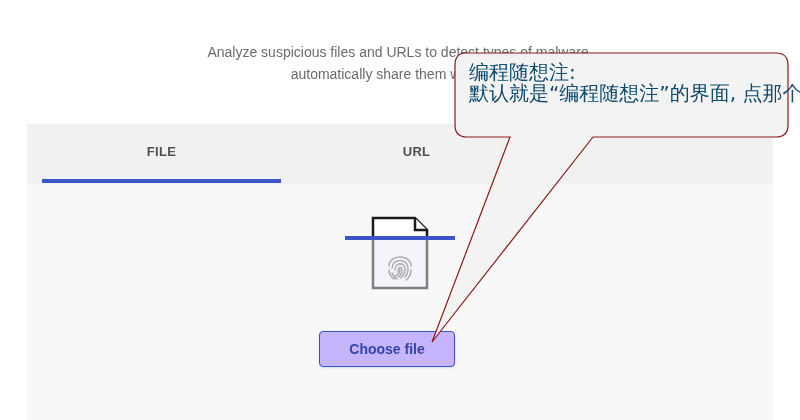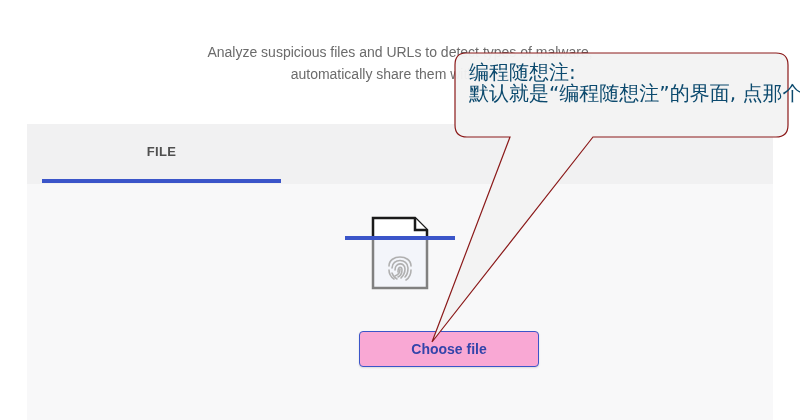--- a/index.html
+++ b/index.html
@@ -67,6 +67,9 @@
       <span class="lbl">FILE</span>
       <div class="tab-underline"></div>
     </div>
+    <div class="tab">
+      <span class="lbl">URL</span>
+    </div>
   </div>
 
   <svg class="file-icon" viewBox="0 0 112 80">

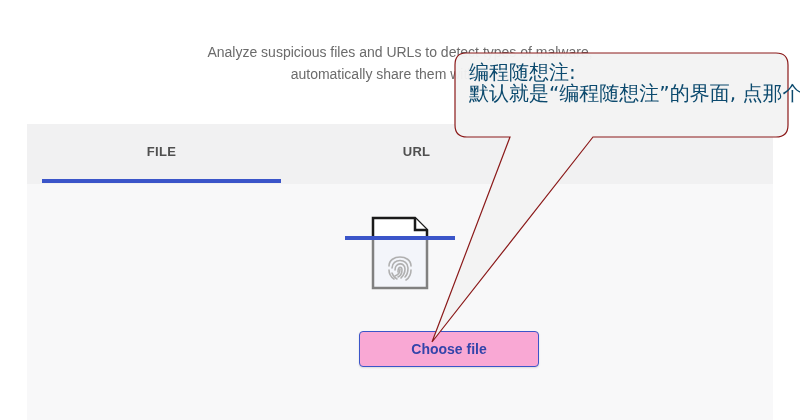--- a/index.html
+++ b/index.html
@@ -36,12 +36,11 @@
     position:absolute; left:318px; top:90px; width:112px; height:80px;
   }
   .choose-btn {
-    position:absolute; left:292px; top:207px; width:180px; height:36px;
+    position:absolute; left:292px; top:207px; width:136px; height:36px;
     box-sizing:border-box; border:1px solid #3b55c9; border-radius:4px;
-    background:#f9a8d4; color:#3344aa; font-size:14px; font-weight:bold;
+    background:#c4b5fd; color:#3344aa; font-size:14px; font-weight:bold;
     display:flex; align-items:center; justify-content:center; cursor:pointer;
     box-shadow:0 1px 2px rgba(0,0,0,0.12);
-    margin-left:40px;
   }
   .callout {
     position:absolute; left:0; top:0; width:800px; height:420px; pointer-events:none;

